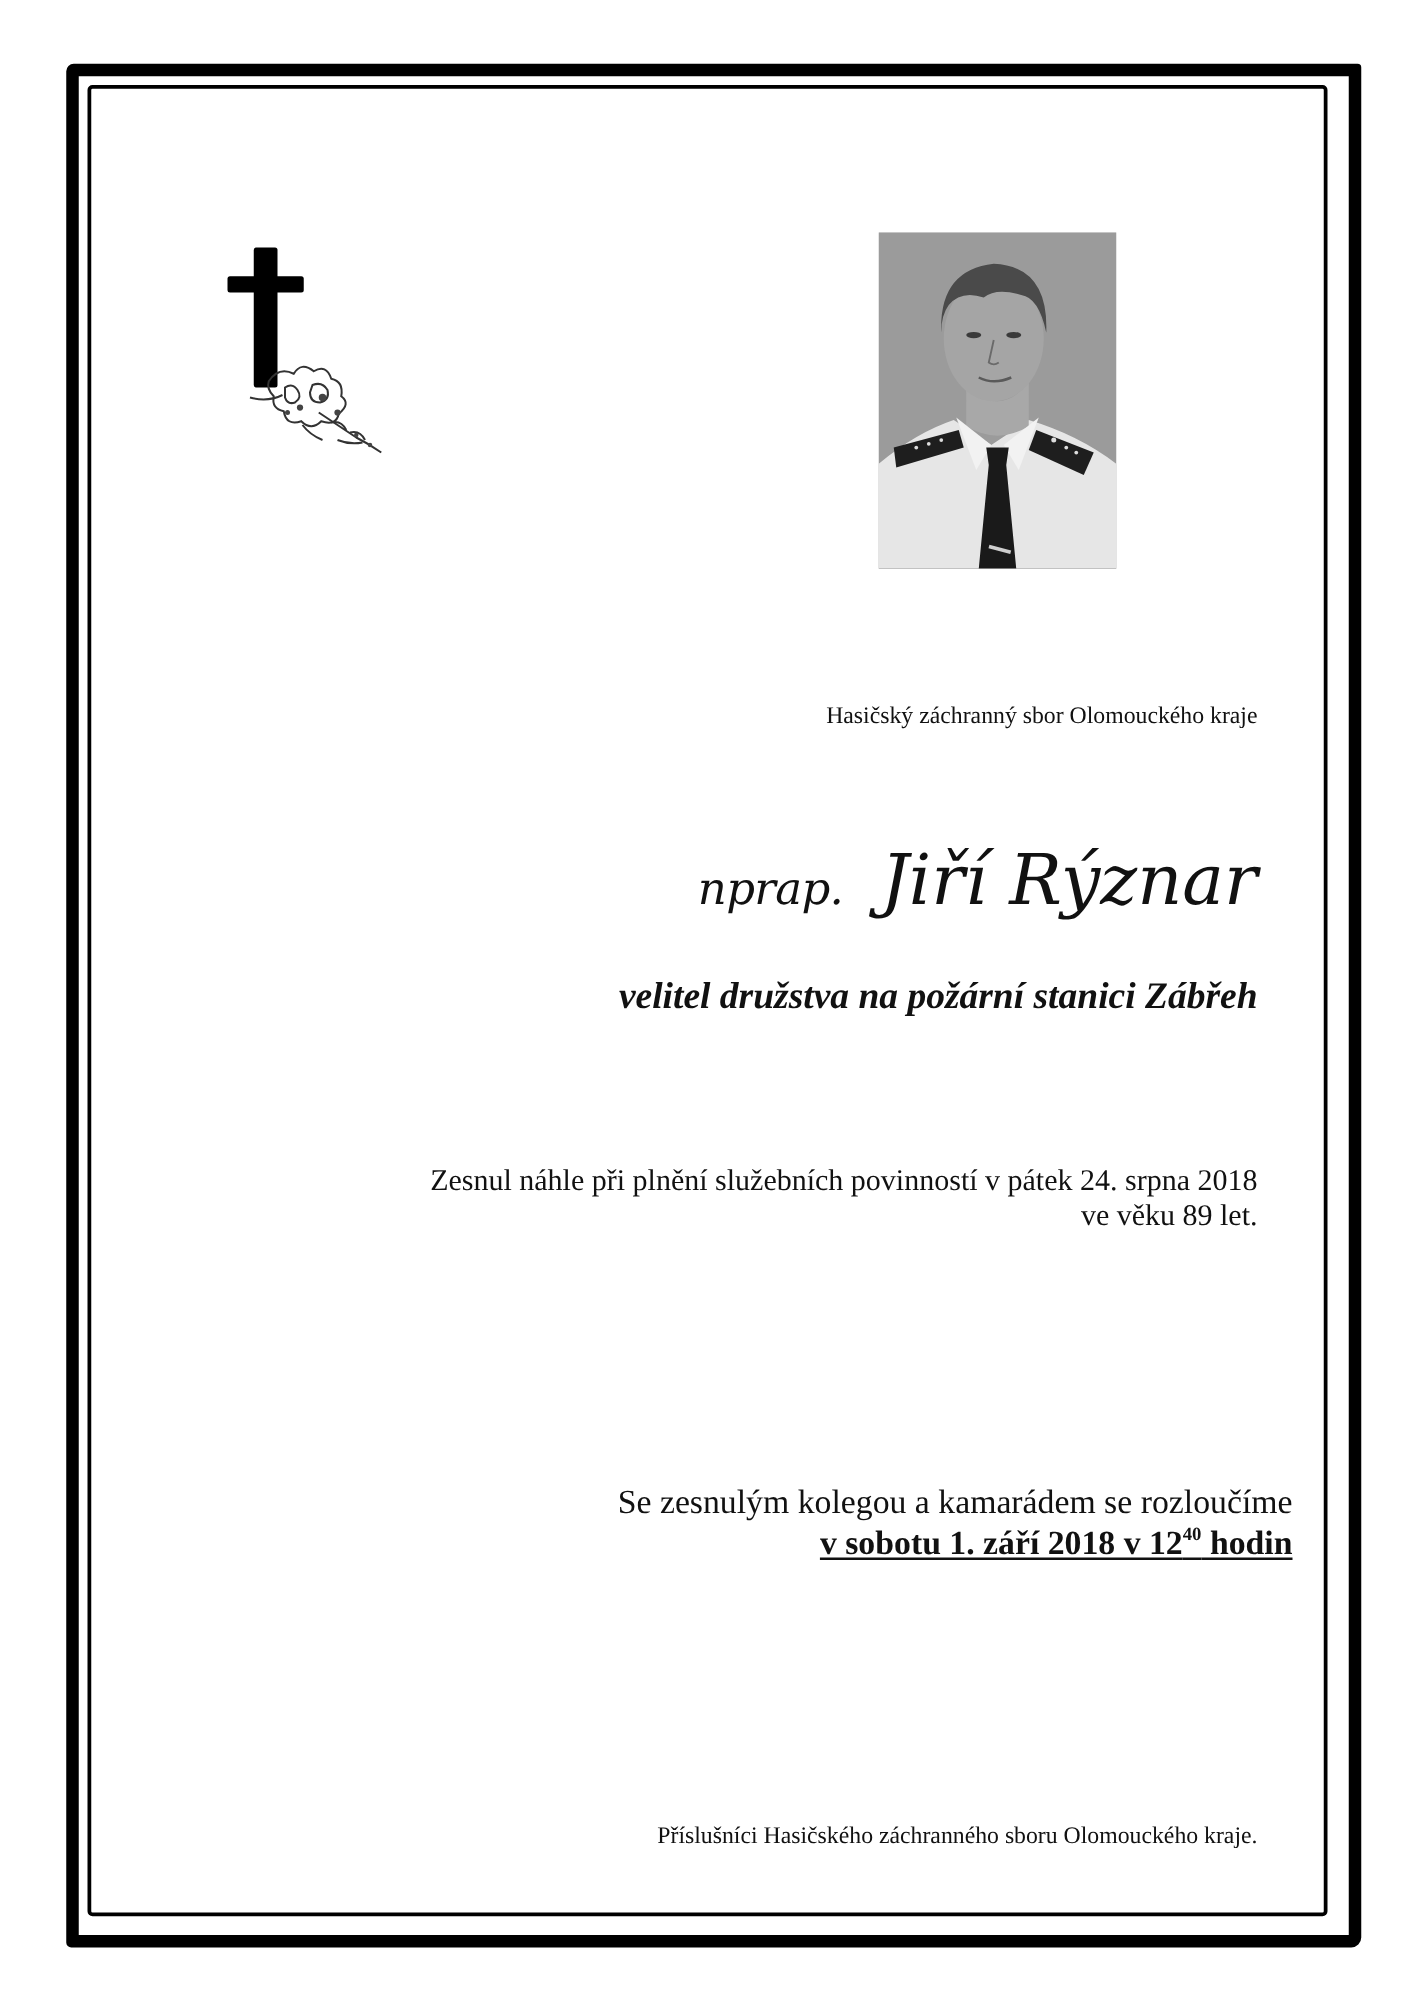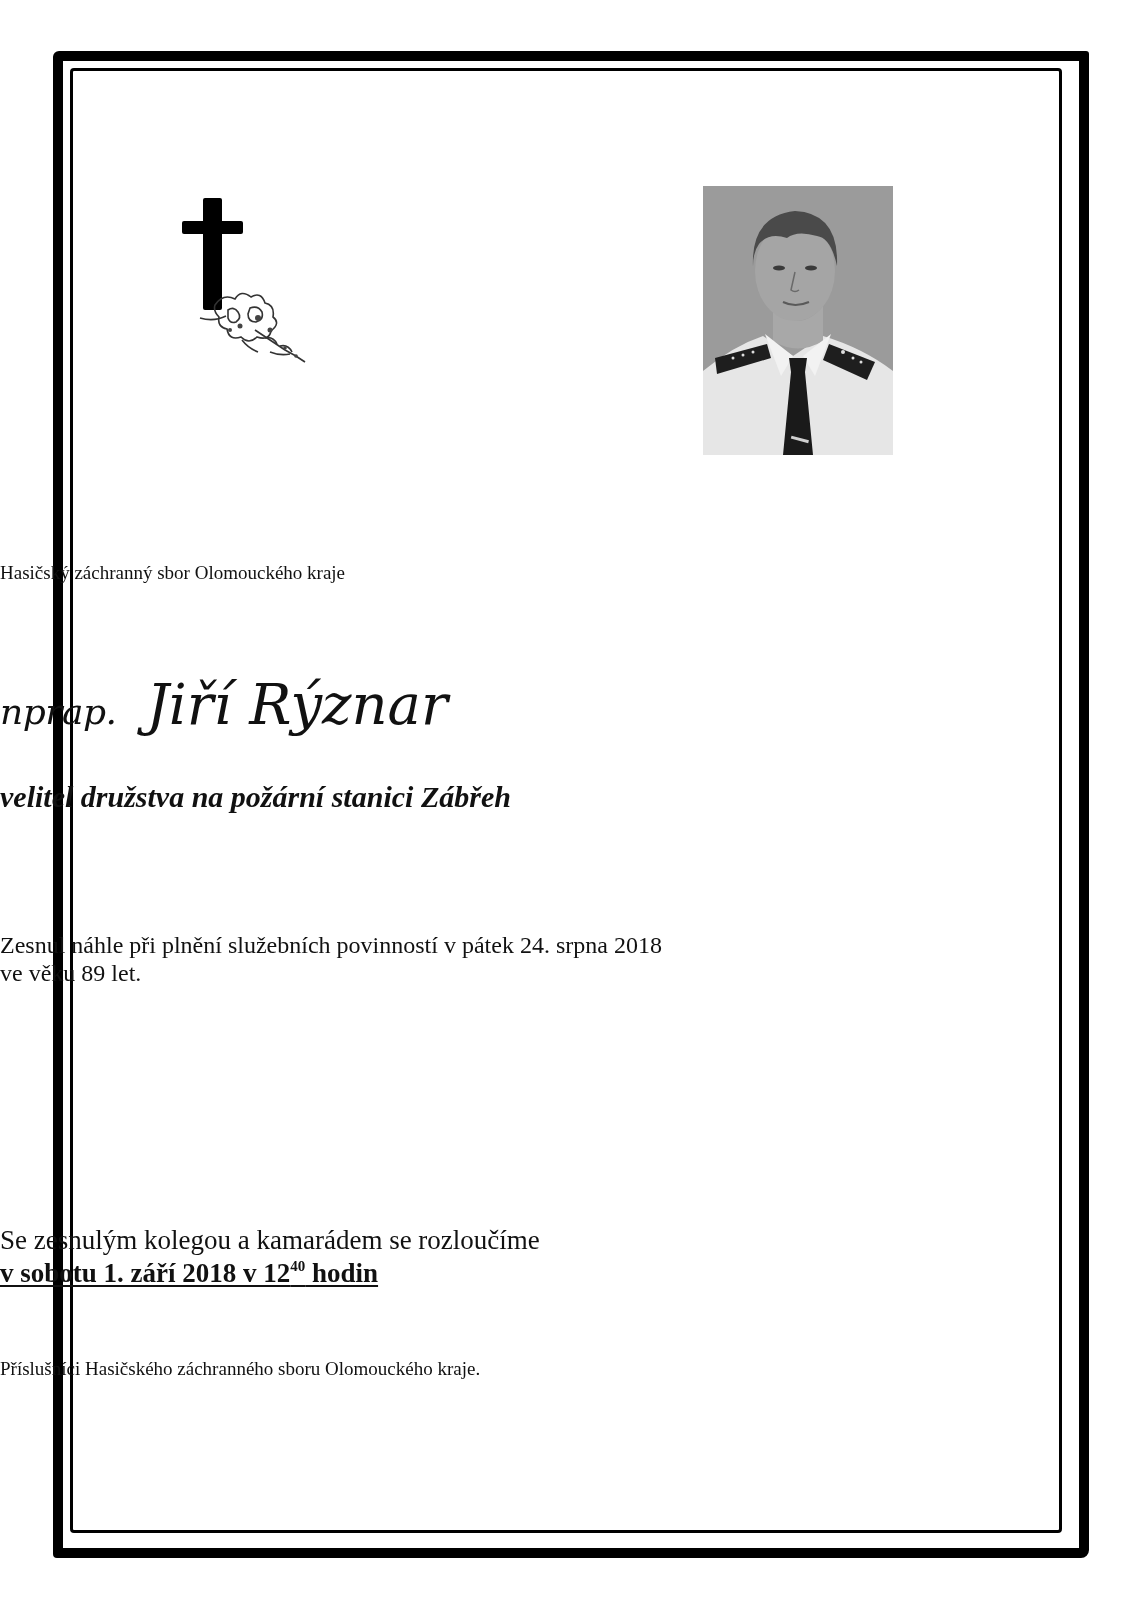--- a/index.html
+++ b/index.html
@@ -53,7 +53,7 @@
       position: absolute;
       left: 0;
       width: 1006px;
-      text-align: left;
+      text-align: right;
     }
     .announce {
       top: 560px;

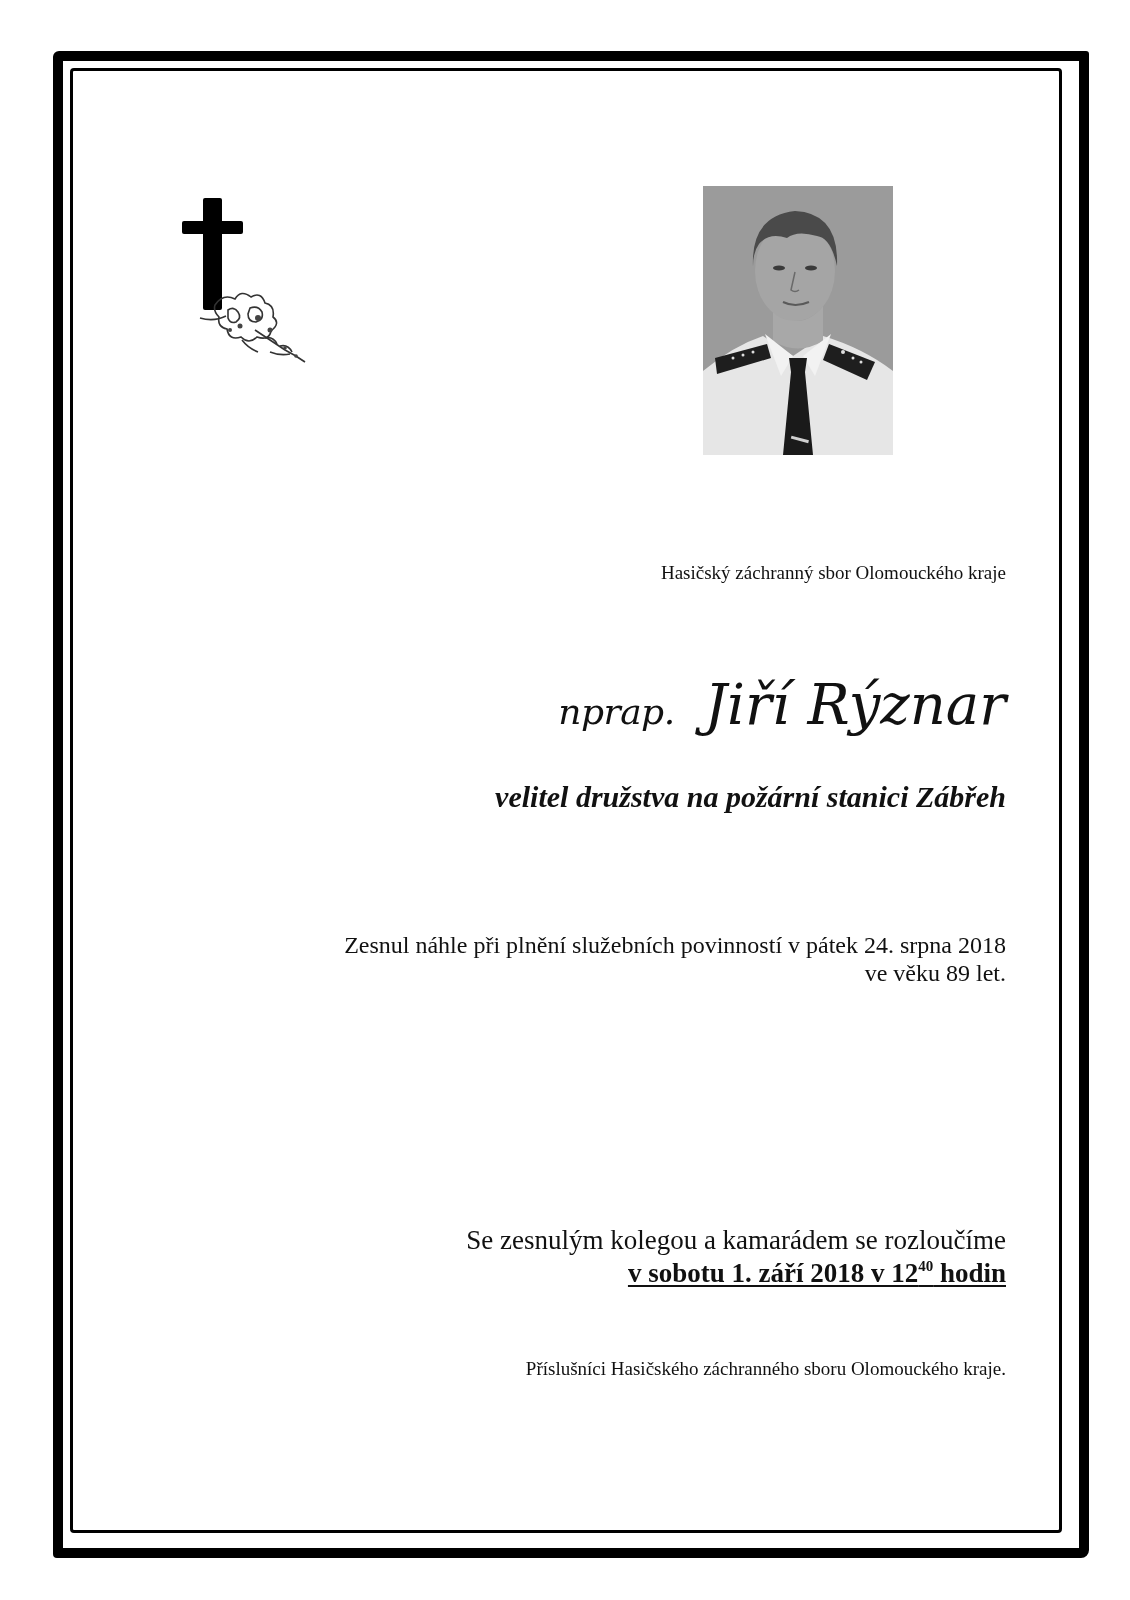--- a/index.html
+++ b/index.html
@@ -91,9 +91,10 @@
       line-height: 28px;
     }
     .farewell {
-      top: 1224px;
+      top: 1185px;
       font-size: 27px;
       line-height: 33px;
+      padding-left: 28px;
     }
     .farewell .date-line {
       font-weight: bold;

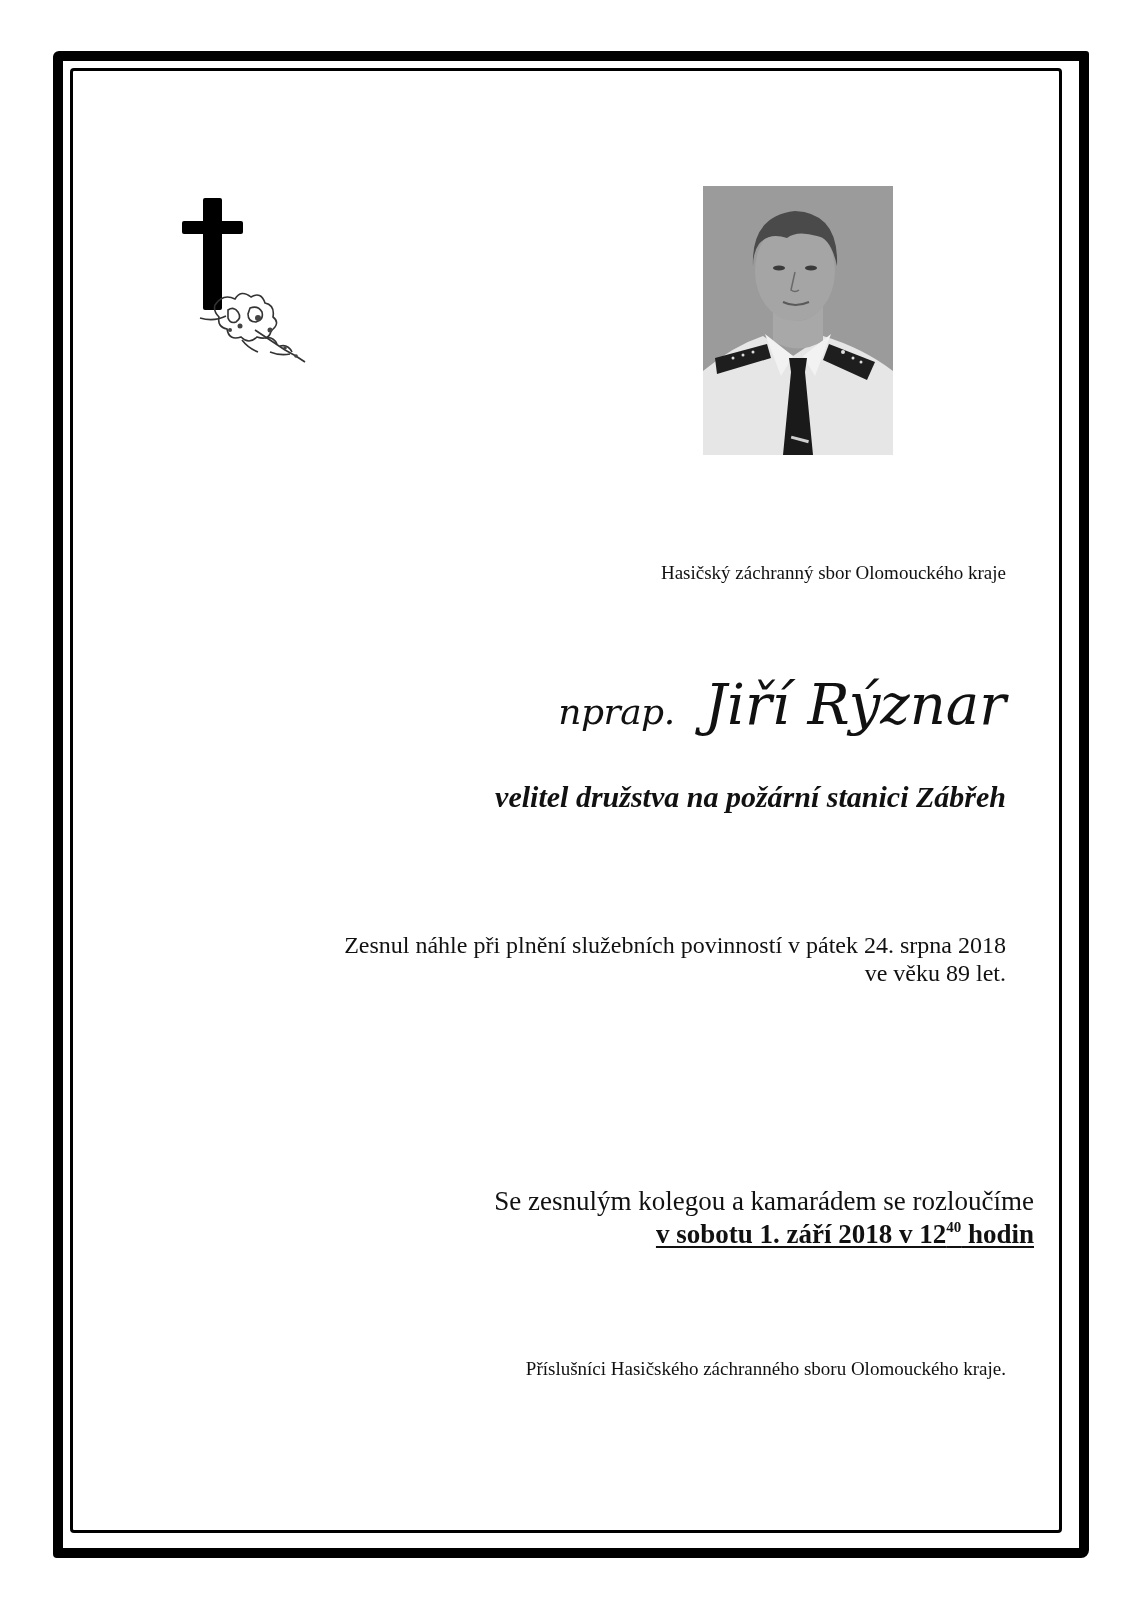--- a/index.html
+++ b/index.html
@@ -107,7 +107,7 @@
       line-height: 0;
     }
     .signature {
-      top: 1358px;
+      top: 1458px;
       font-size: 19px;
     }
   </style>

